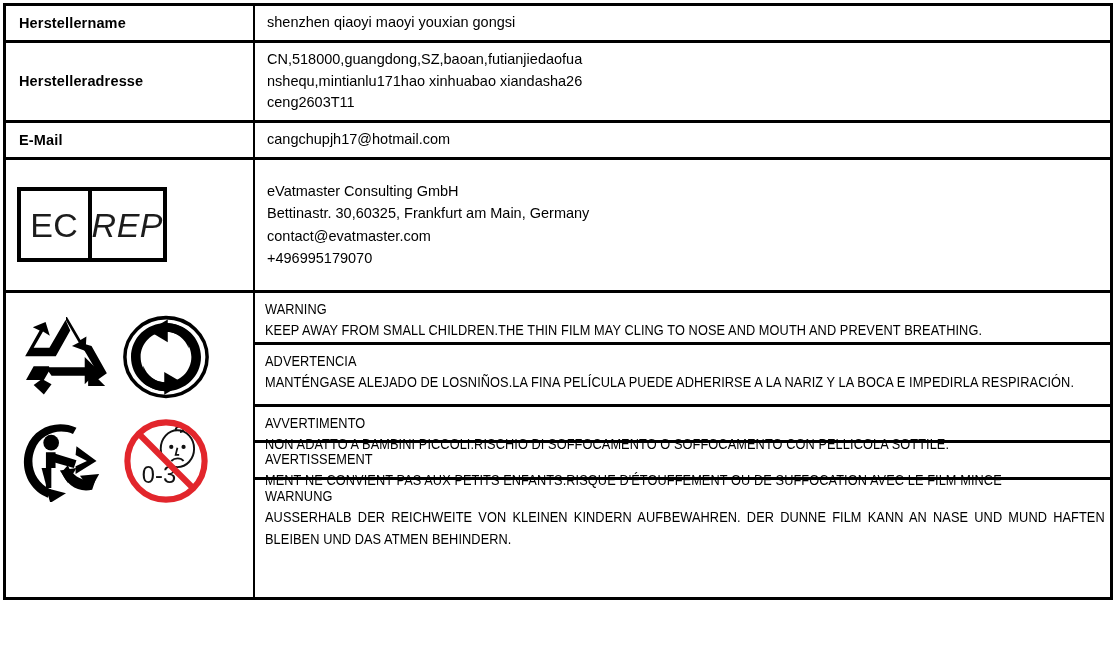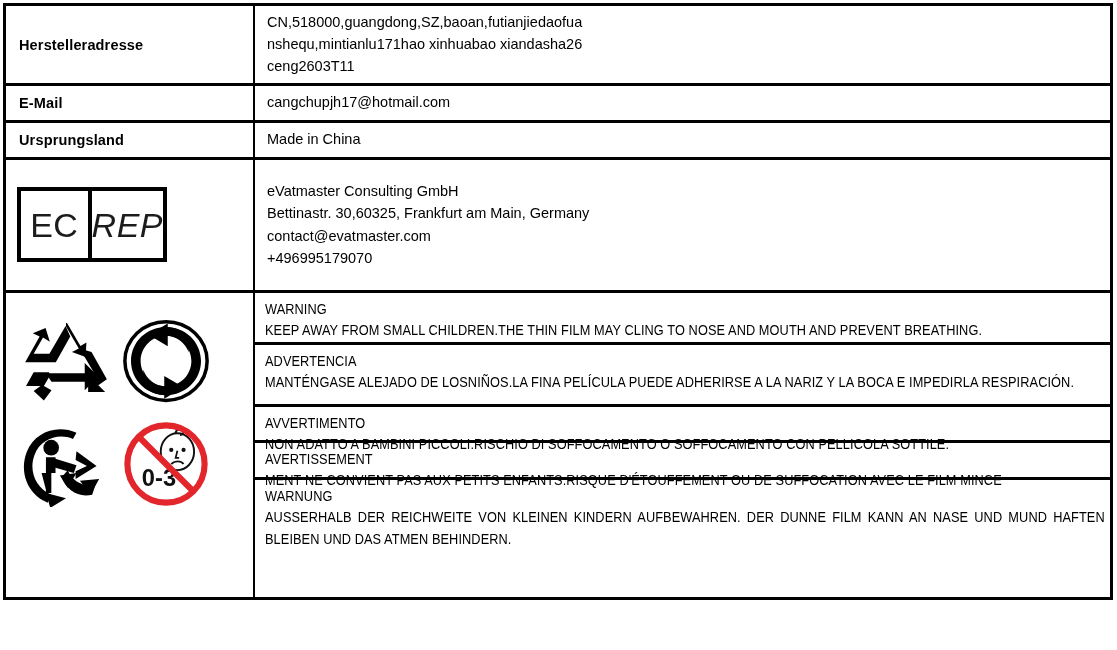--- a/index.html
+++ b/index.html
@@ -167,6 +167,10 @@
     <tbody>
 
 
+      <tr class="row-h2">
+        <td class="label-cell">Herstellername</td>
+        <td class="value-cell">shenzhen qiaoyi maoyi youxian gongsi</td>
+      </tr>
 
       <tr class="row-addr">
         <td class="label-cell">Herstelleradresse</td>

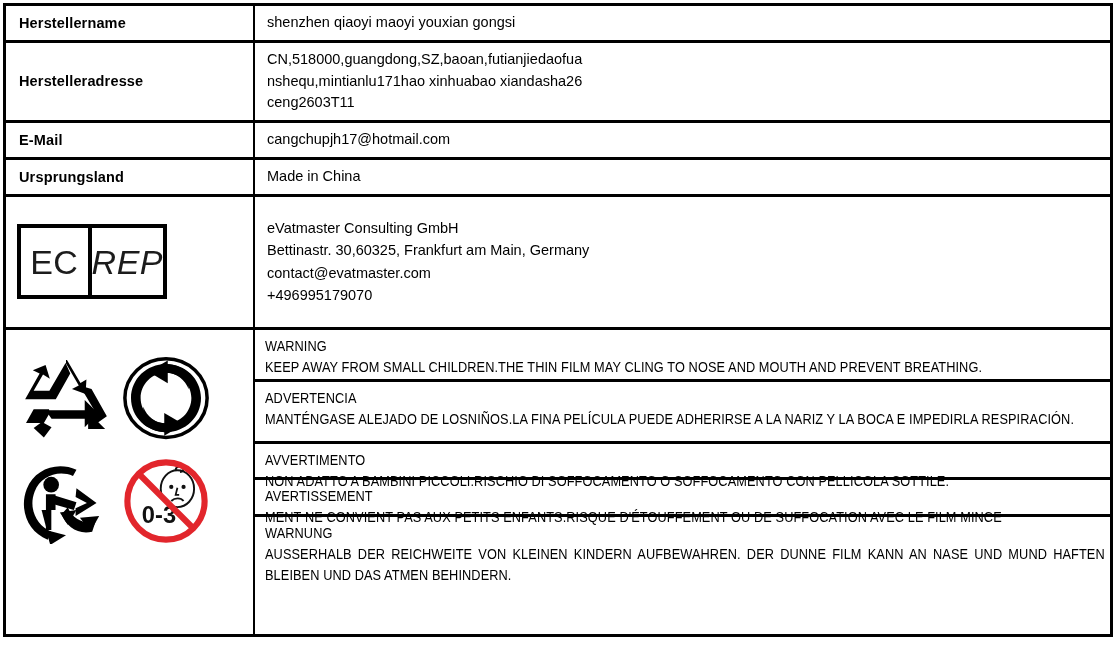--- a/index.html
+++ b/index.html
@@ -188,10 +188,6 @@
         <td class="value-cell">cangchupjh17@hotmail.com</td>
       </tr>
 
-      <tr class="row-h2">
-        <td class="label-cell">Ursprungsland</td>
-        <td class="value-cell">Made in China</td>
-      </tr>
 
       <tr class="row-ecrep">
         <td class="ecrep-logo-cell">

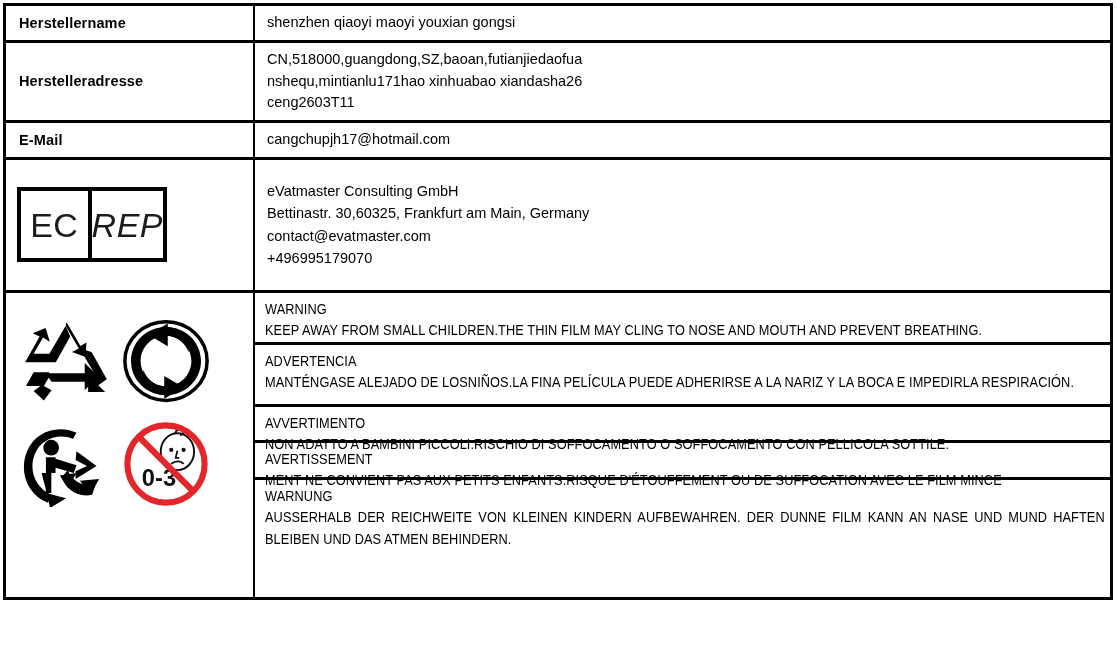--- a/index.html
+++ b/index.html
@@ -119,7 +119,7 @@
     align-items: center;
     justify-items: center;
   }
-  .icon-cell { width: 92px; height: 92px; display:flex; align-items:flex-end; justify-content:center;font-weight:bold;}
+  .icon-cell { width: 92px; height: 92px; display:flex; align-items:center; justify-content:center;}
   .icon-cell svg { display: block; }
 
   td.warn-cell {

